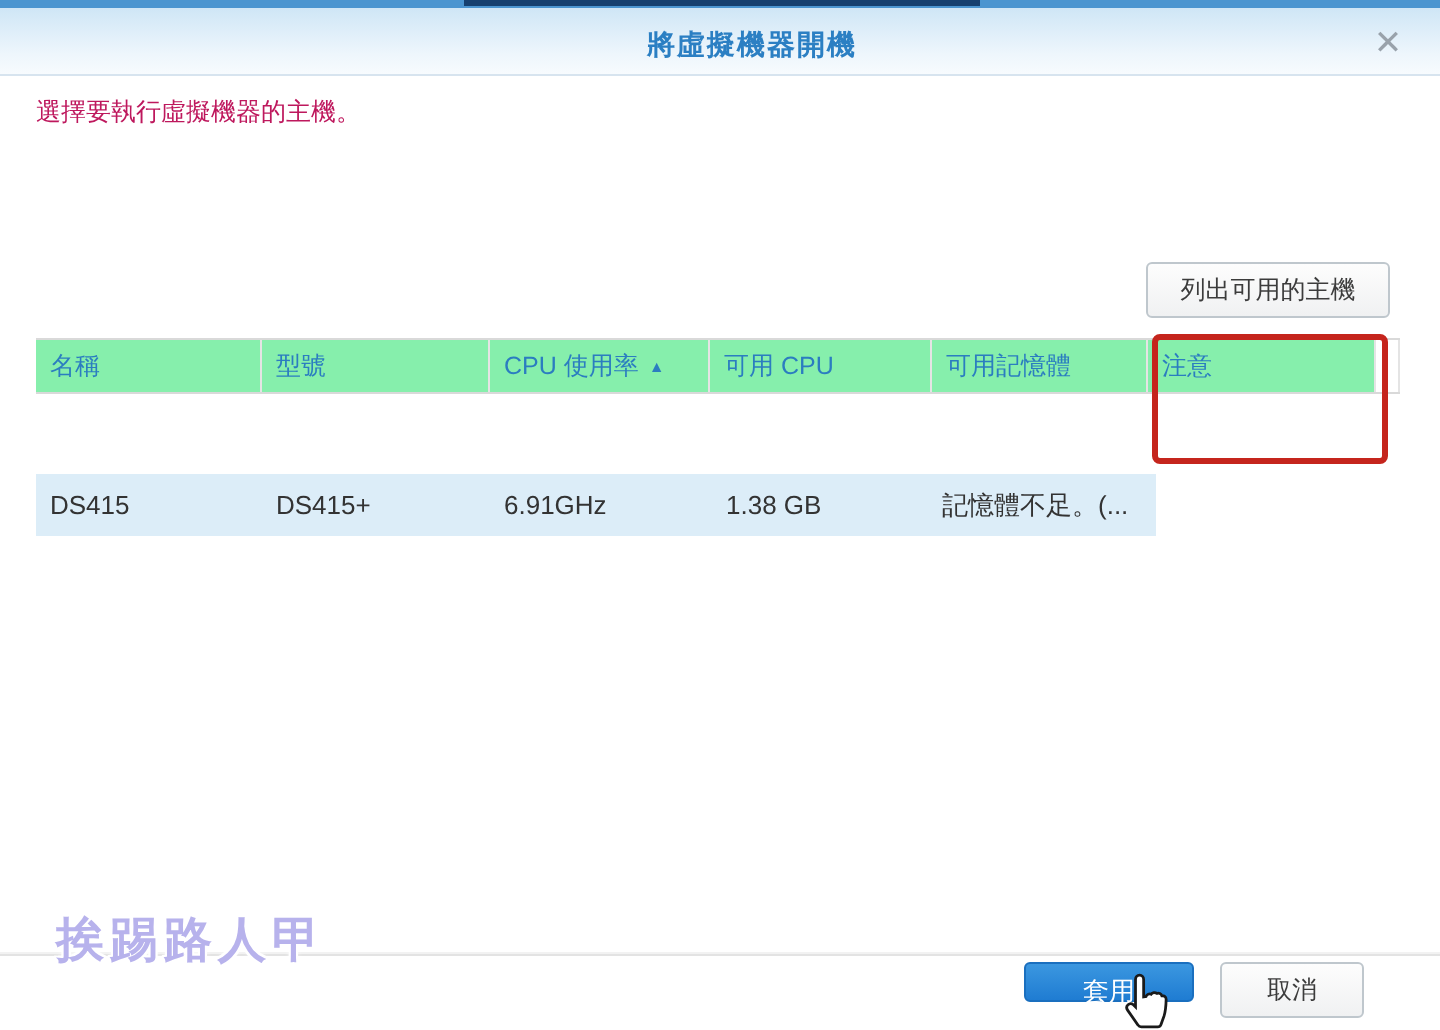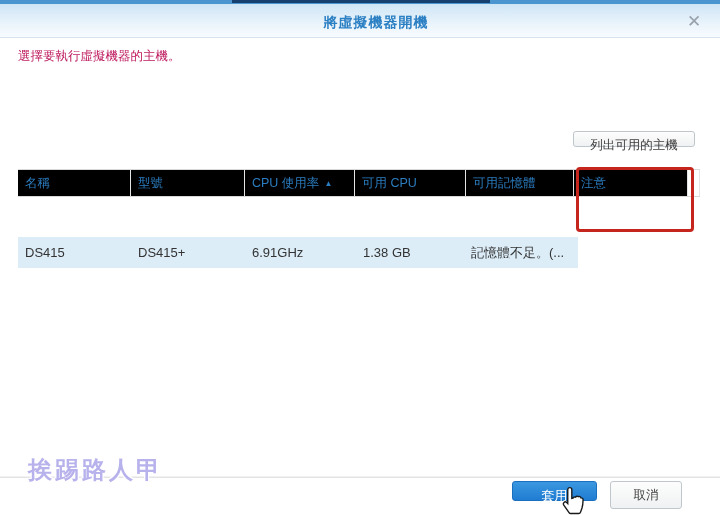--- a/index.html
+++ b/index.html
@@ -36,7 +36,7 @@
     border-radius:3px; cursor:pointer;
   }
   .list-hosts-btn {
-    position:absolute; right:25px; top:131px; width:122px; height:16px; line-height:26px;
+    position:absolute; right:25px; top:131px; width:122px; height:28px; line-height:26px;
   }
   
   .host-table { position:absolute; left:18px; top:169px; width:682px; }

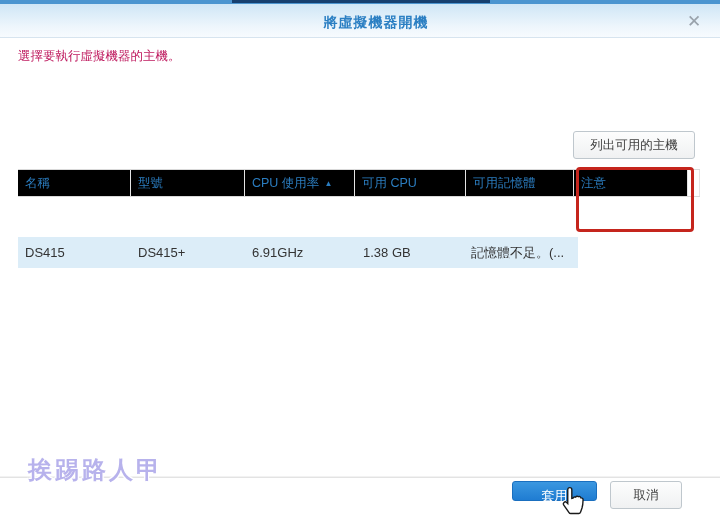--- a/index.html
+++ b/index.html
@@ -43,7 +43,7 @@
   .thead {
     display:flex; height:28px; line-height:27px;
     border-top:1px solid #d9d9d9; border-bottom:1px solid #d9d9d9;
-    background:#000000;
+    background:#86efac;
   }
   .th {
     font-size:12.5px; color:#2b7dc0; padding-left:7px;

